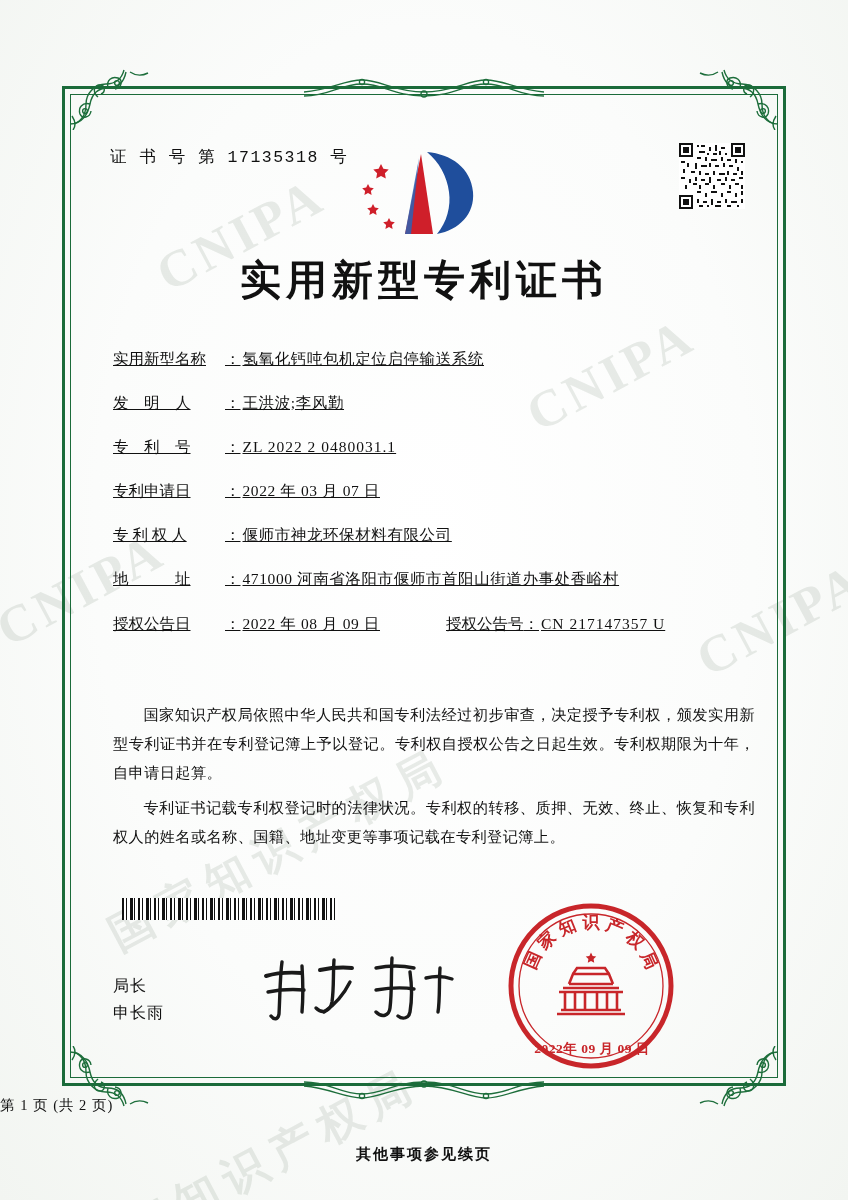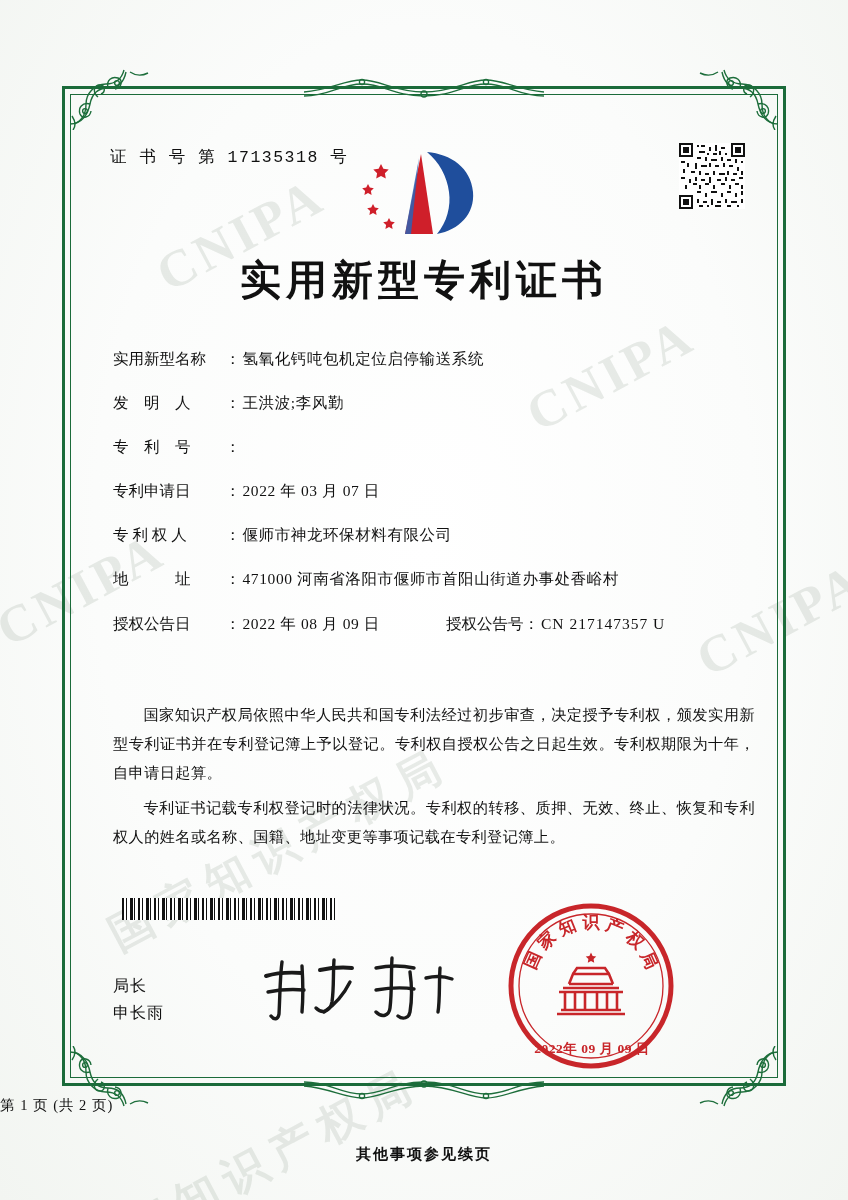--- a/index.html
+++ b/index.html
@@ -118,6 +118,7 @@
     align-items: baseline;
     margin-bottom: 25.5px;
     line-height: 1.2;
+    text-decoration: underline;
   }
   .flabel {
     width: 112px;

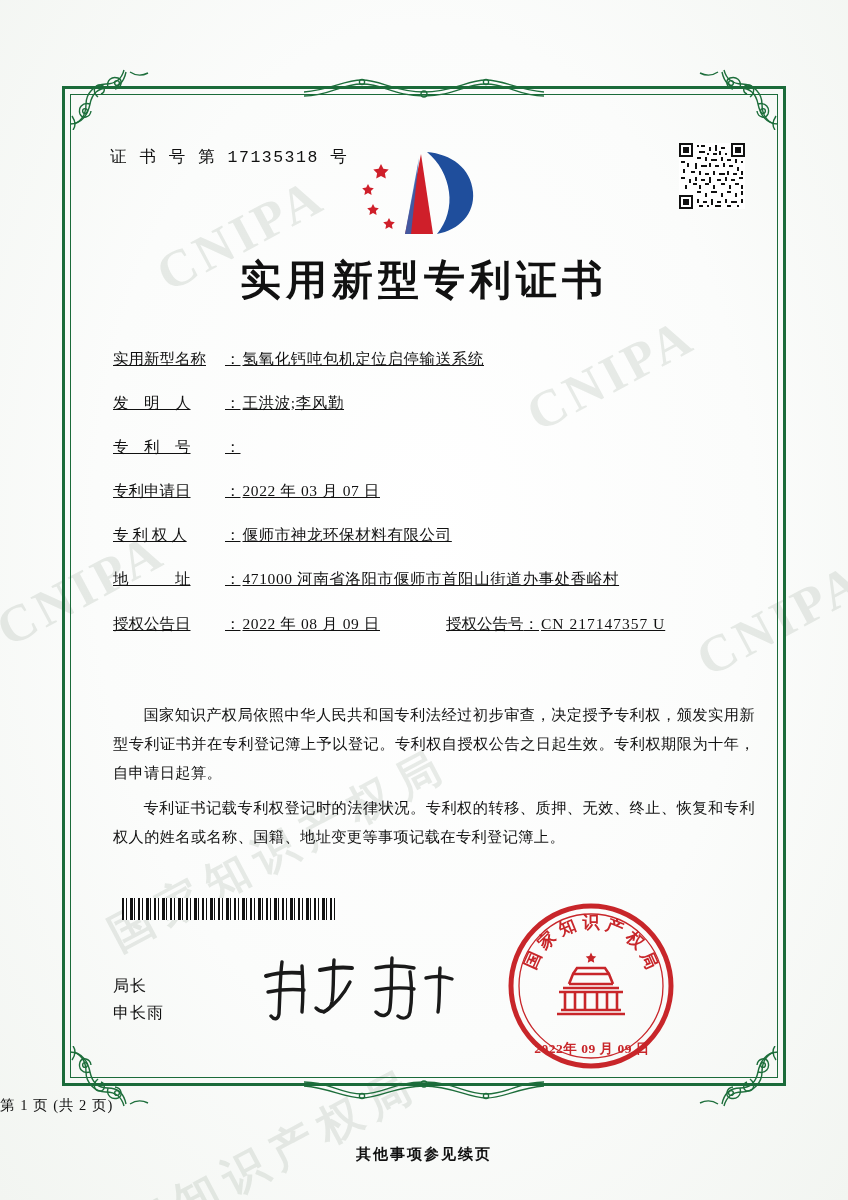--- a/index.html
+++ b/index.html
@@ -429,6 +429,7 @@
     <div class="frow">
       <span class="flabel sp3">专　利　号</span>
       <span class="fcolon">：</span>
+      <span class="fvalue mono">ZL 2022 2 0480031.1</span>
     </div>
     <div class="frow">
       <span class="flabel sp3">专利申请日</span>

